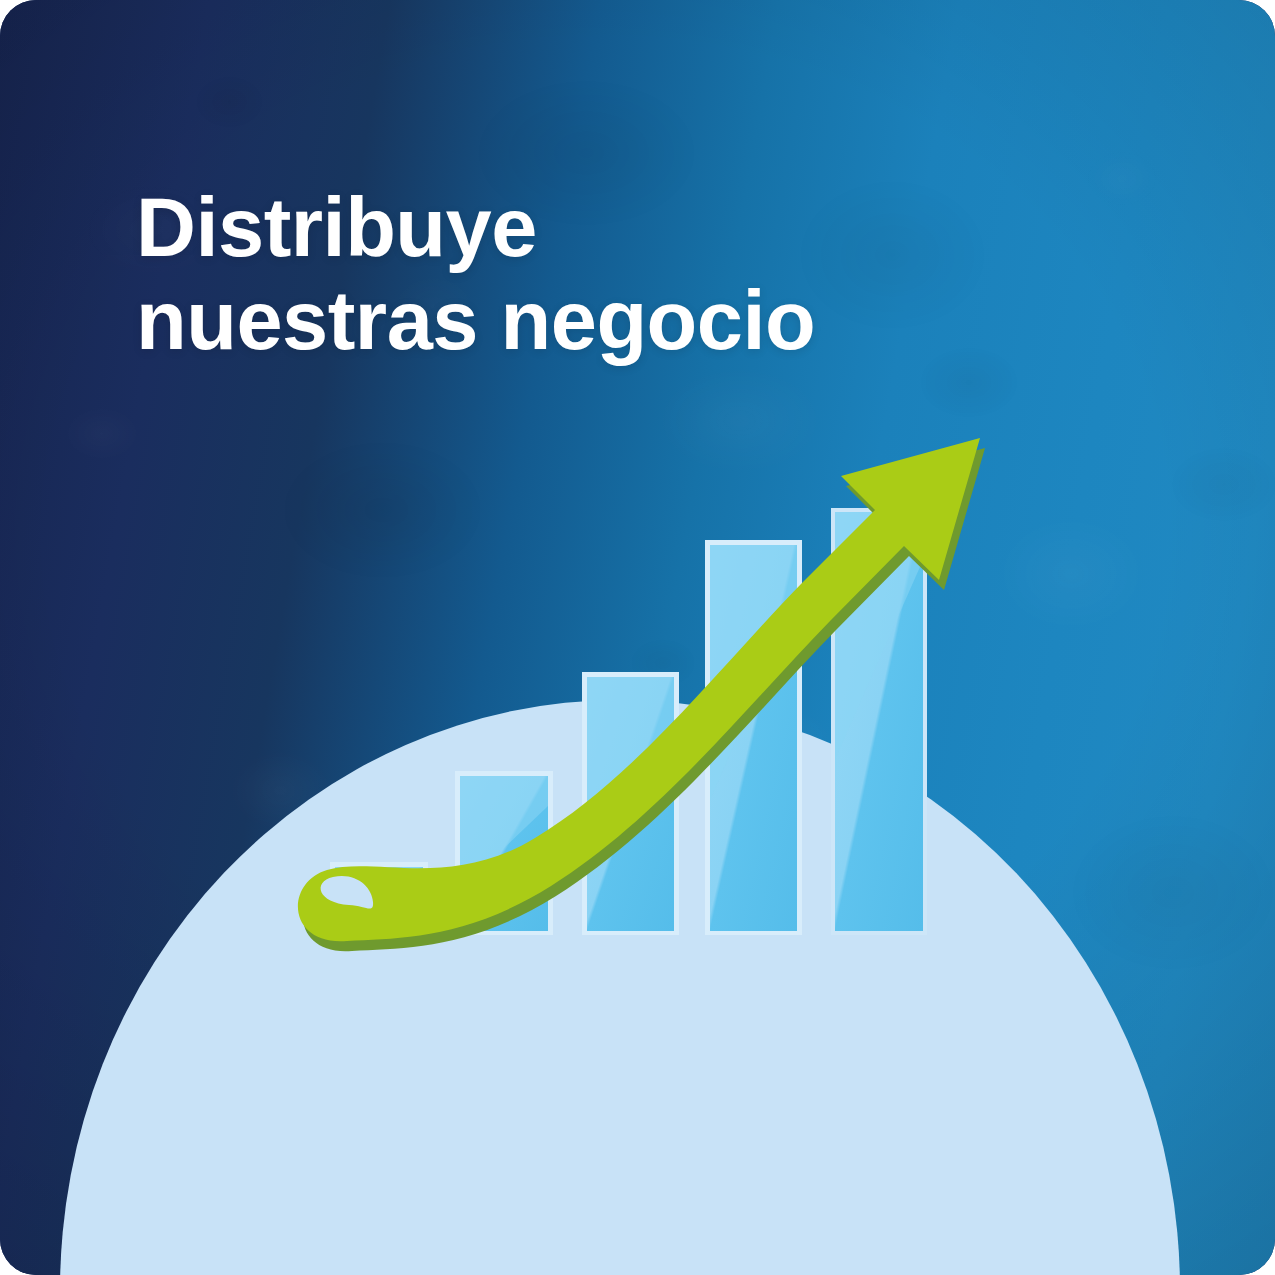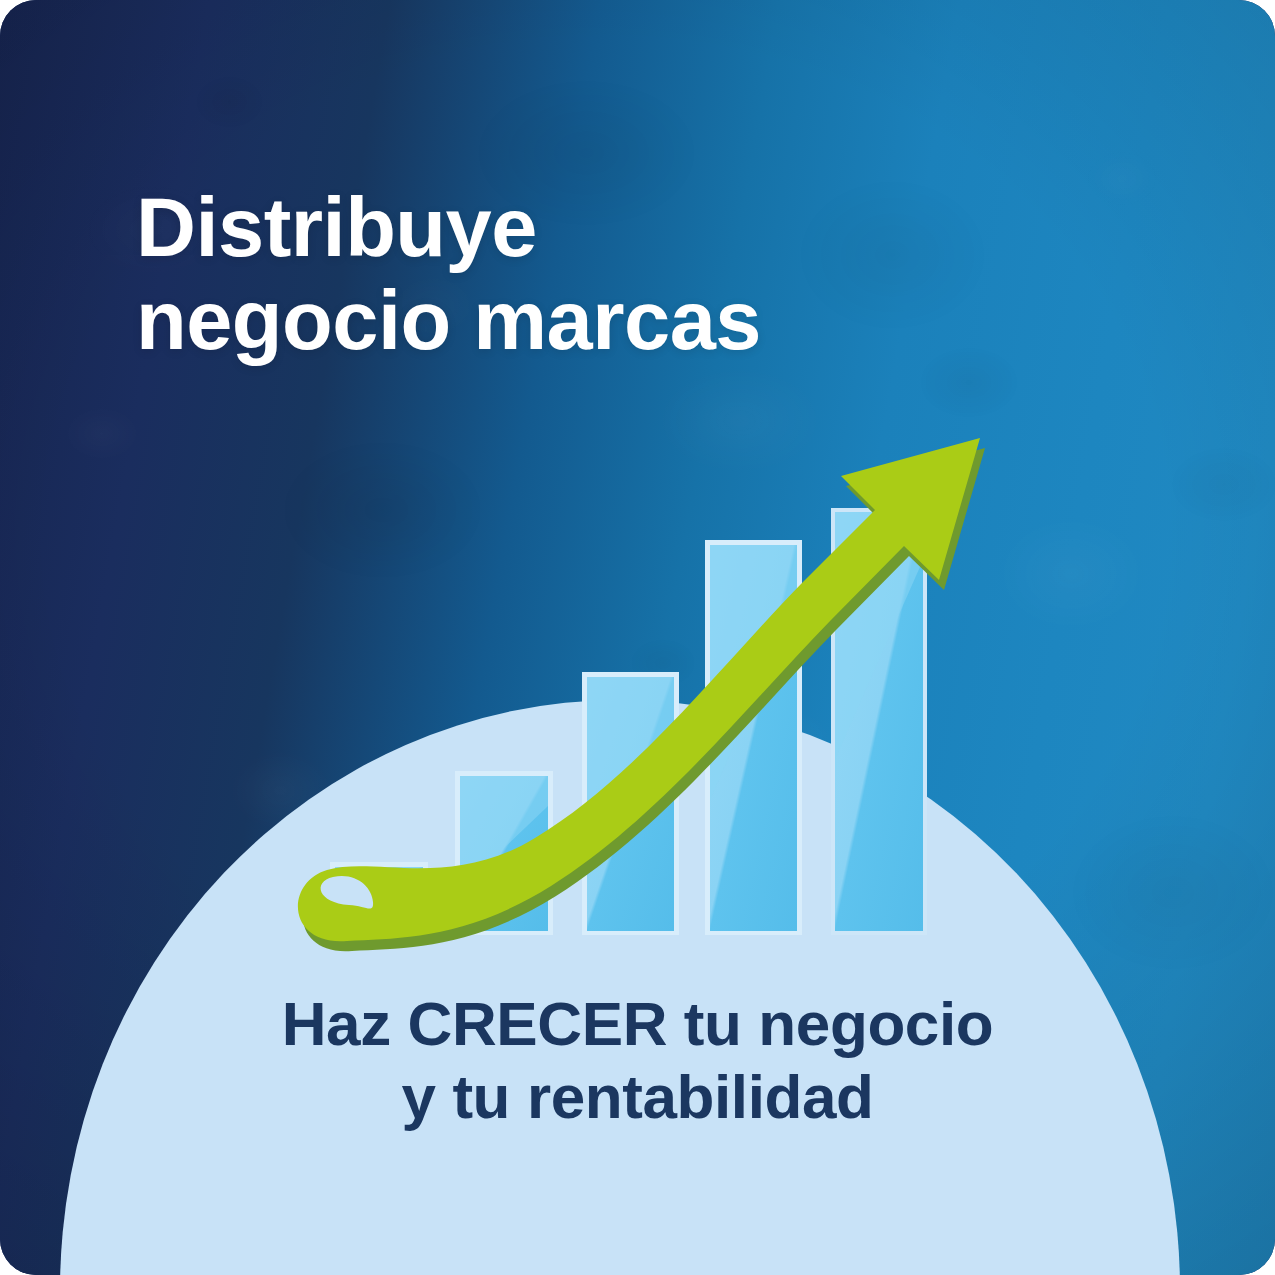--- a/index.html
+++ b/index.html
@@ -121,7 +121,7 @@
   <div class="bg-vignette"></div>
 
   <div class="headline">Distribuye
-negocio marcas</div>
+nuestras negocio</div>
 
   <svg class="scene" viewBox="0 0 1275 1275" width="1275" height="1275">
 

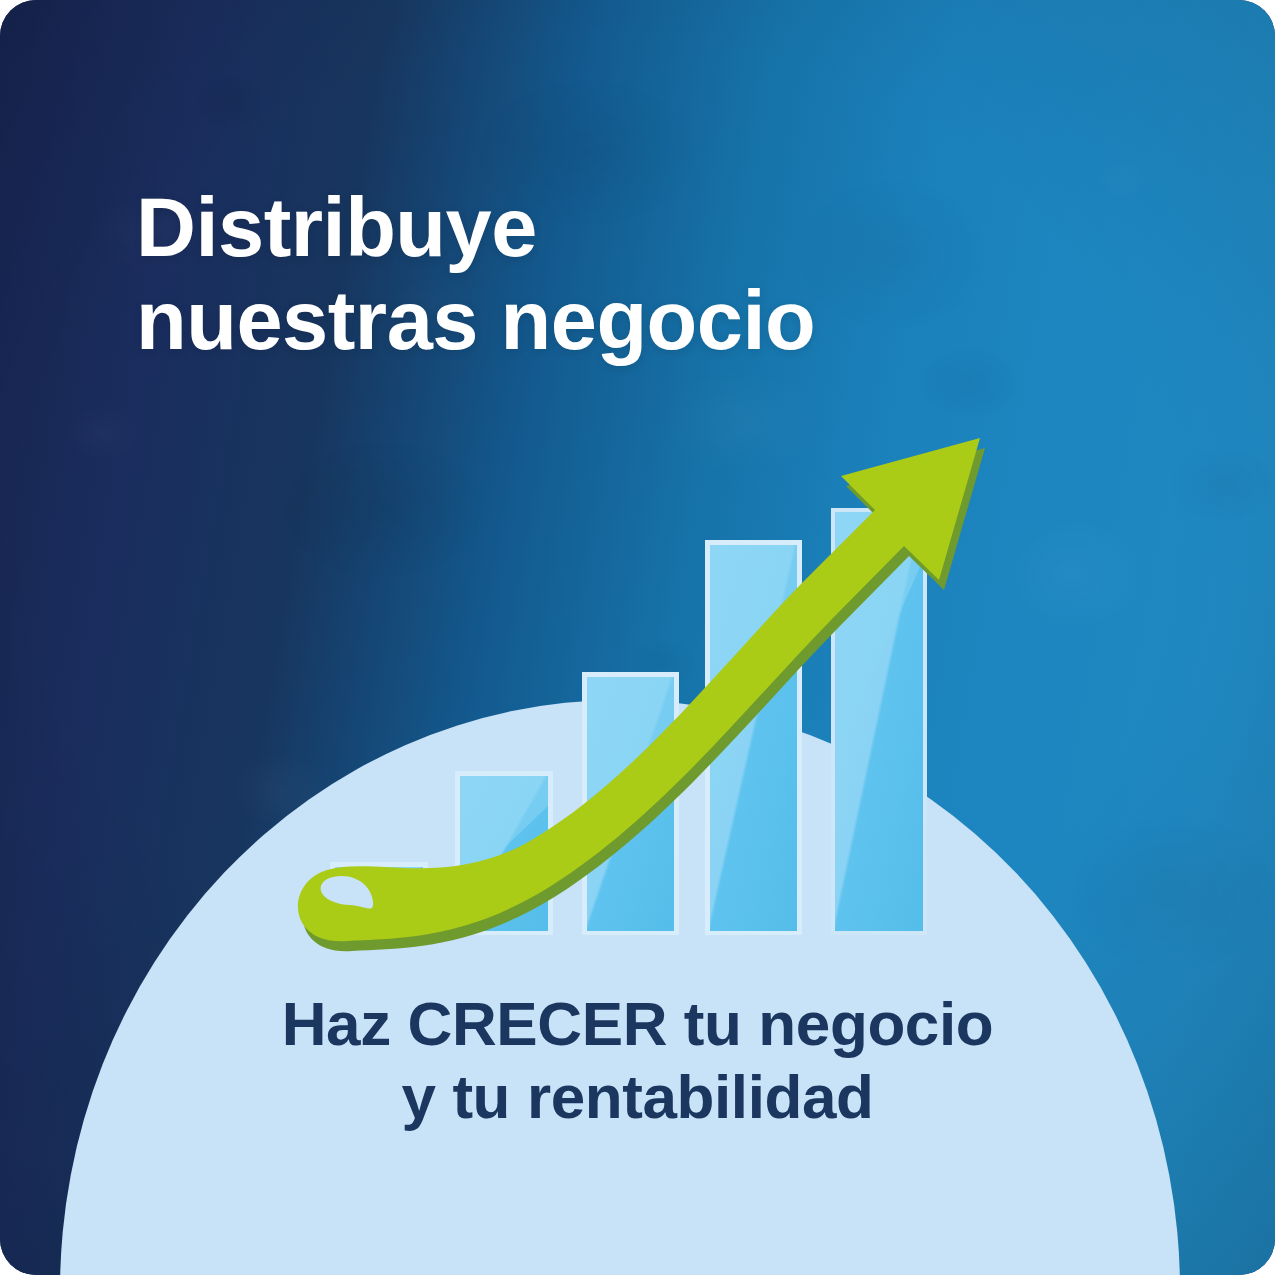--- a/index.html
+++ b/index.html
@@ -212,8 +212,6 @@
     </g>
   </svg>
 
-  <div class="caption">Haz CRECER tu negocio
-y tu rentabilidad</div>
 
 </div>
 

